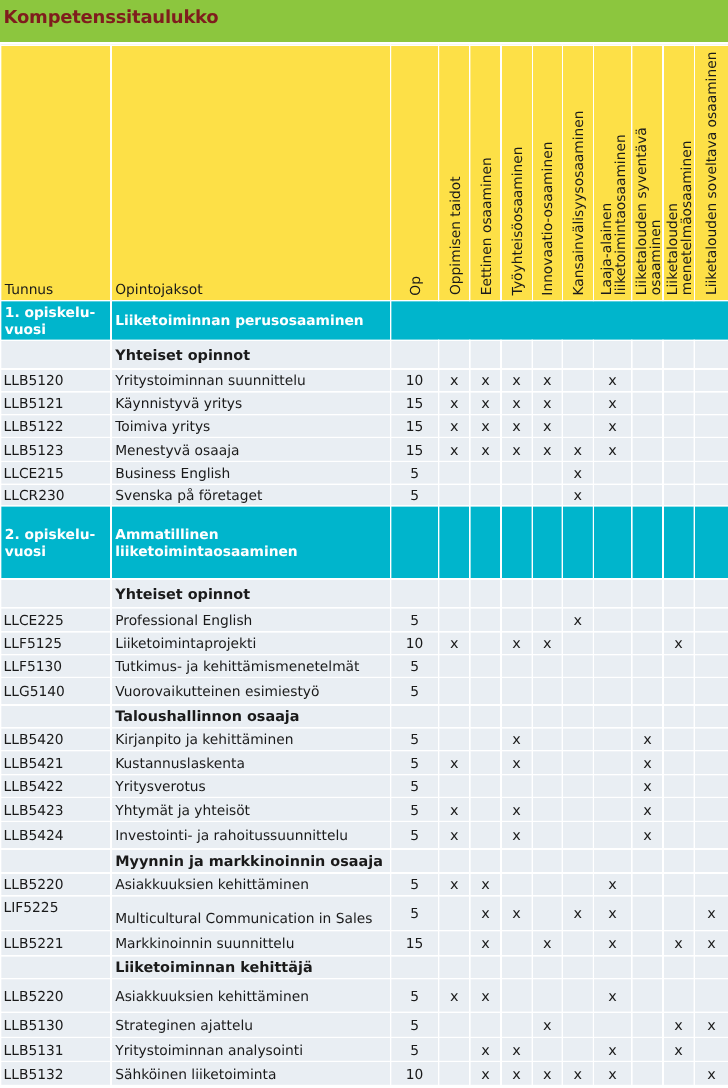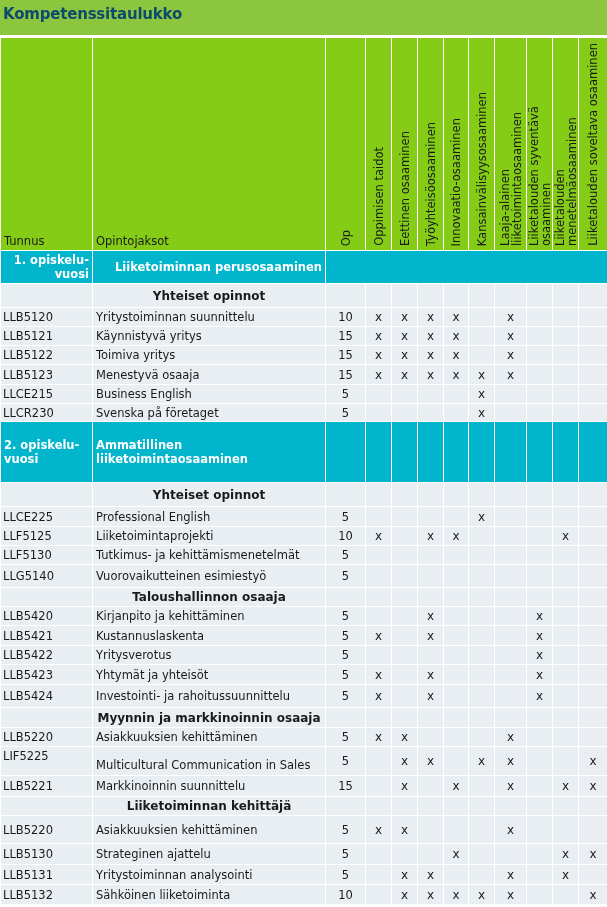--- a/index.html
+++ b/index.html
@@ -7,7 +7,7 @@
   body { font-family: "DejaVu Sans", sans-serif; font-size: 11.5px; color: #1a1a1a; }
   #root { position: relative; width: 607px; height: 907px; }
   .title-bar { position: absolute; left: 0; top: 0; width: 607px; height: 37px; background: #8CC63E; border-bottom: 2px solid #ffffff; }
-  .title-bar span { position: absolute; left: 3px; top: 5px; color: #0c4a6e; font-weight: bold; font-size: 15px; letter-spacing: -0.2px; }
+  .title-bar span { position: absolute; left: 3px; top: 5px; color: #7f1d1d; font-weight: bold; font-size: 15px; letter-spacing: -0.2px; }
   table { position: absolute; left: 0; top: 37px; border-collapse: collapse; table-layout: fixed; width: 607px; }
   td { border: 1px solid #ffffff; padding: 0 3px; white-space: nowrap; overflow: hidden; vertical-align: middle; }
   tr.header td { background: #84cc16; height: 213px; vertical-align: bottom; padding-bottom: 2px; }

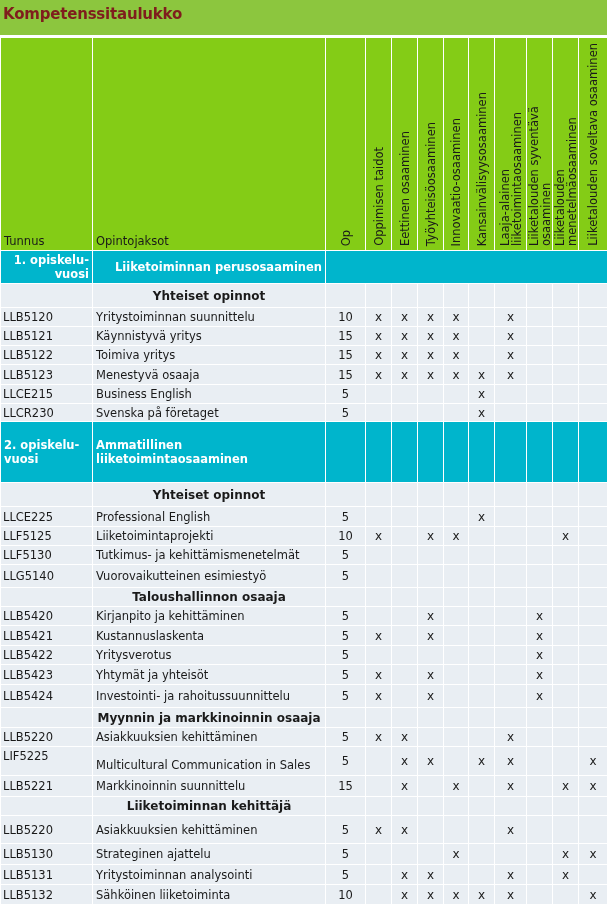--- a/index.html
+++ b/index.html
@@ -10,7 +10,7 @@
   .title-bar span { position: absolute; left: 3px; top: 5px; color: #7f1d1d; font-weight: bold; font-size: 15px; letter-spacing: -0.2px; }
   table { position: absolute; left: 0; top: 37px; border-collapse: collapse; table-layout: fixed; width: 607px; }
   td { border: 1px solid #ffffff; padding: 0 3px; white-space: nowrap; overflow: hidden; vertical-align: middle; }
-  tr.header td { background: #84cc16; height: 213px; vertical-align: bottom; padding-bottom: 2px; }
+  tr.header td { background: #fde047; height: 213px; vertical-align: bottom; padding-bottom: 2px; }
   tr.header td.rot { padding: 0; position: relative; }
   tr.header td.rot .vtext { position: absolute; bottom: 4px; left: 50%; writing-mode: vertical-rl; transform: translateX(-50%) rotate(180deg); white-space: normal; line-height: 12px; font-size: 11.5px; text-align: left; width: auto; max-height: 205px; }
   tr.section td { background: #00B5CC; color: #ffffff; font-weight: bold; font-size: 11.5px; line-height: 14px; }

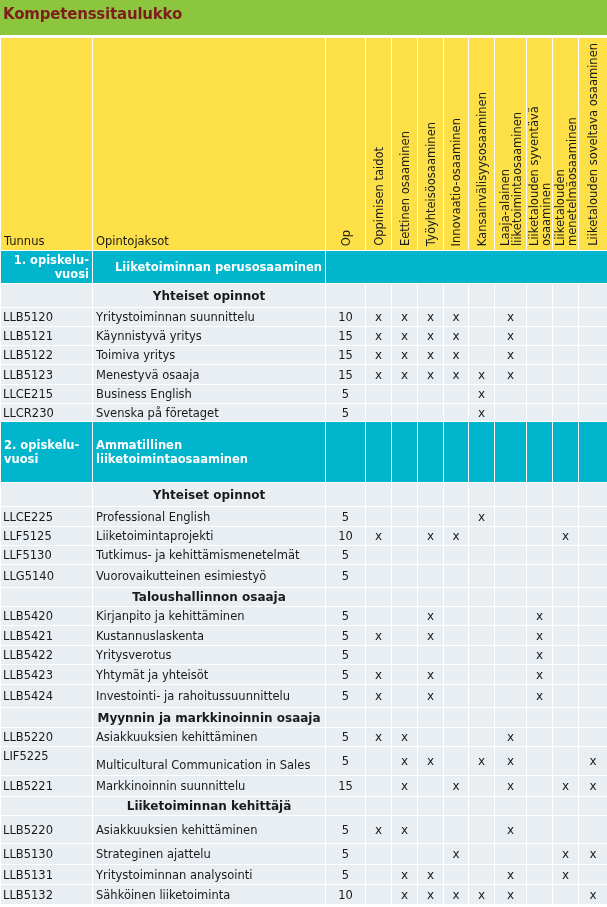--- a/index.html
+++ b/index.html
@@ -79,7 +79,7 @@
             <span class="vtext">Liiketalouden soveltava osaaminen</span>
           </td>
       </tr>
-    <tr class="section" style="height: 33px; text-align: right;">
+    <tr class="section" style="height: 33px;">
           <td style="white-space: normal;">1. opiskelu-vuosi</td>
           <td style="white-space: normal;">Liiketoiminnan perusosaaminen</td>
           <td colspan="10"></td>

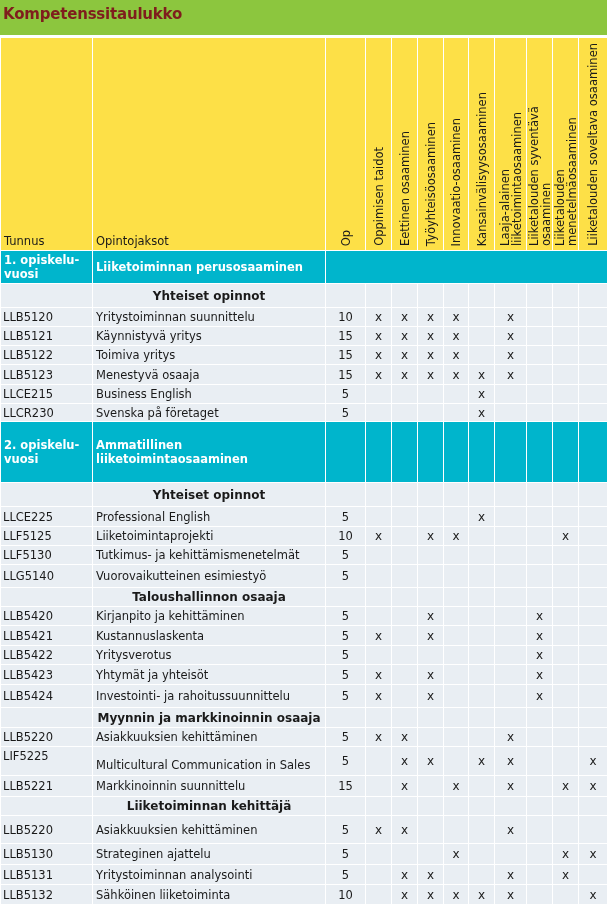--- a/index.html
+++ b/index.html
@@ -15,7 +15,7 @@
   tr.header td.rot .vtext { position: absolute; bottom: 4px; left: 50%; writing-mode: vertical-rl; transform: translateX(-50%) rotate(180deg); white-space: normal; line-height: 12px; font-size: 11.5px; text-align: left; width: auto; max-height: 205px; }
   tr.section td { background: #00B5CC; color: #ffffff; font-weight: bold; font-size: 11.5px; line-height: 14px; }
   tr.sub td { background: #E9EEF3; }
-  tr.sub td.sublabel { font-weight: bold; text-align: center; font-size: 12px; }
+  tr.sub td.sublabel { font-weight: bold; font-size: 12px; }
   tr.row td { background: #E9EEF3; }
   td.op { text-align: center; }
   td.mark { text-align: center; font-size: 12px; }

